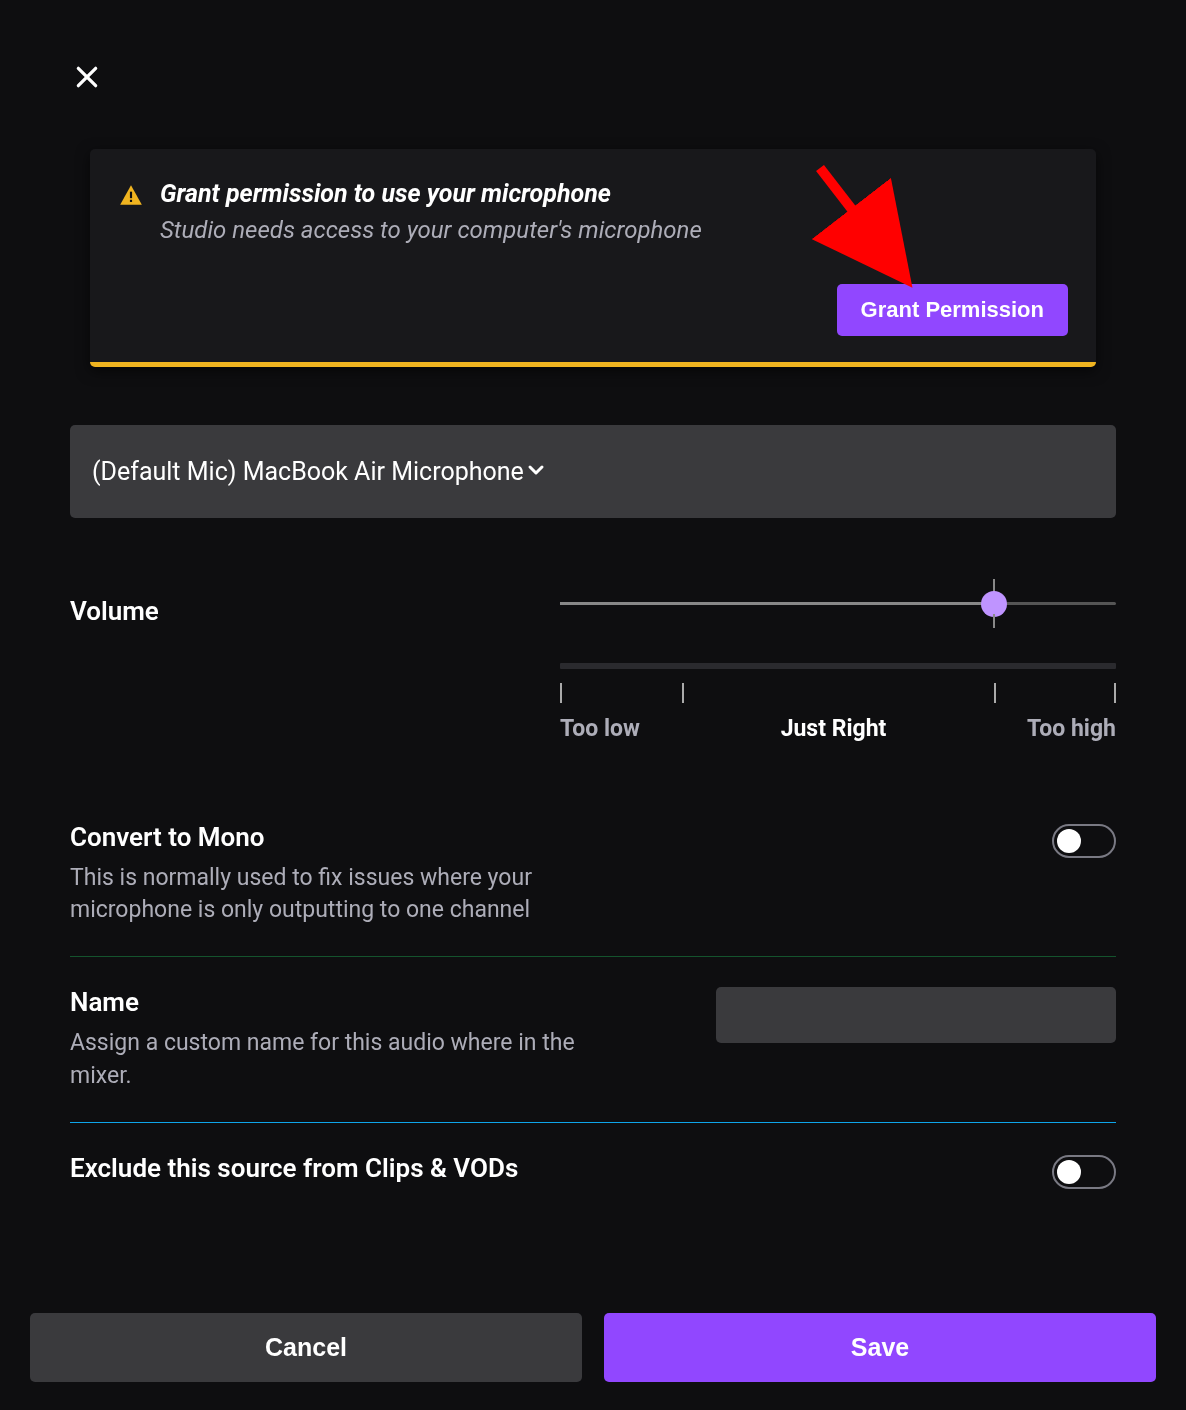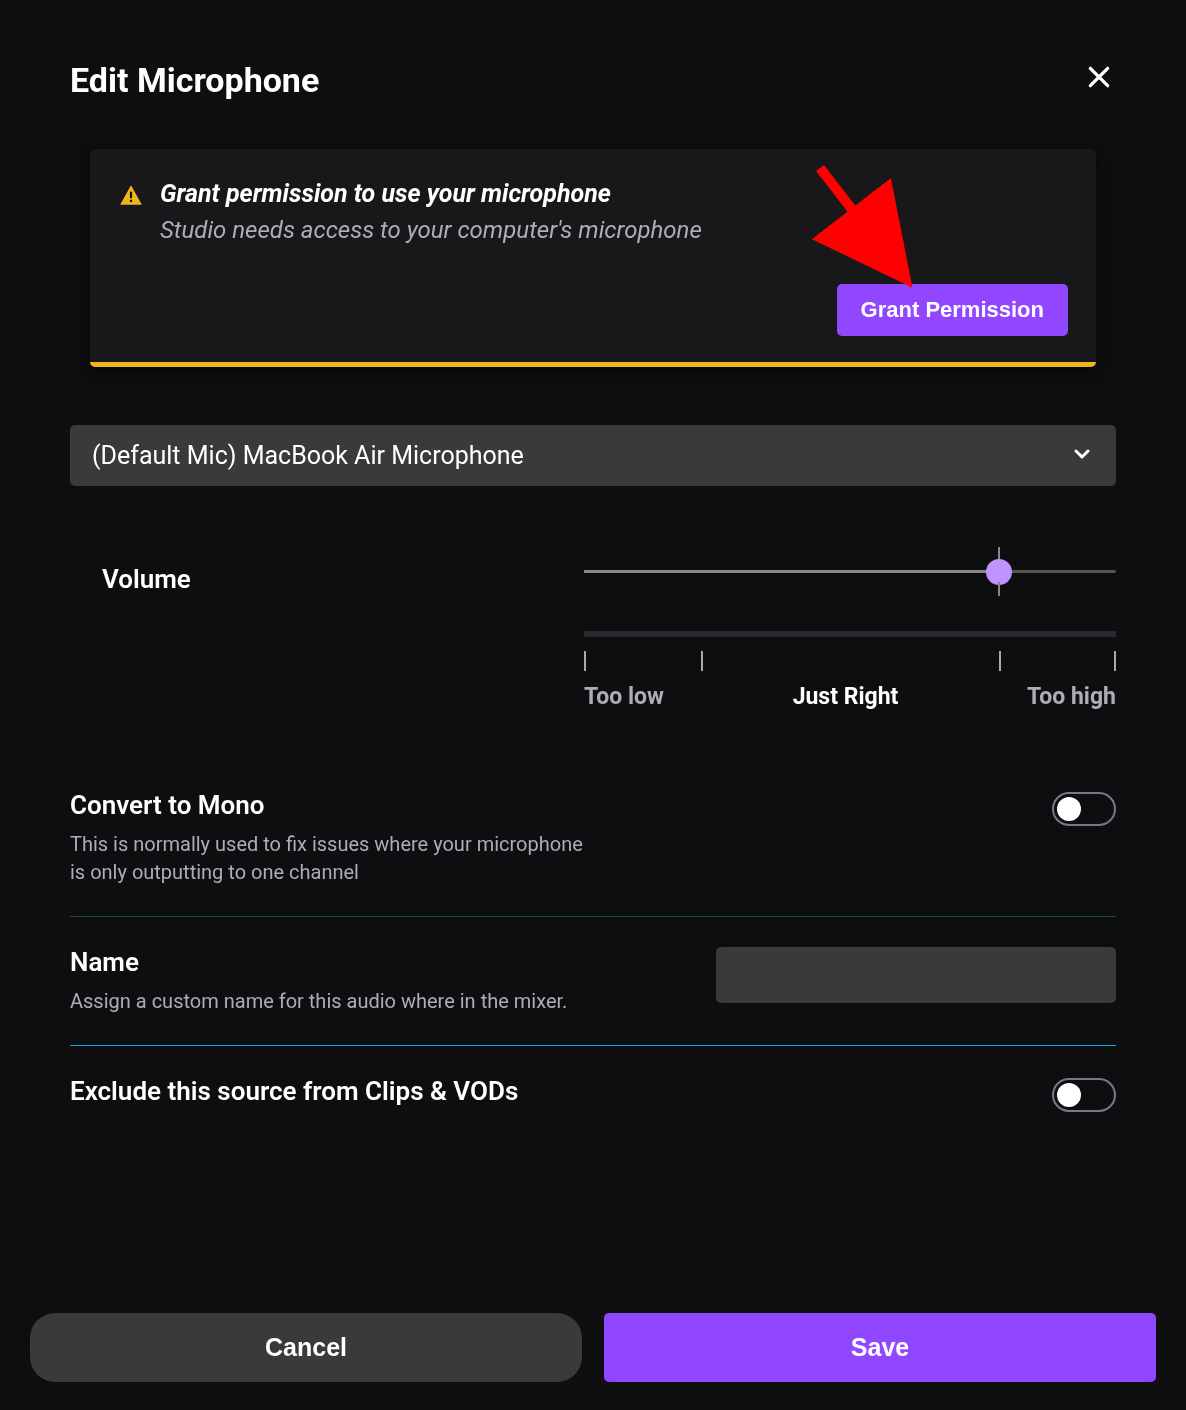--- a/index.html
+++ b/index.html
@@ -319,7 +319,6 @@
 <div class="modal">
 
   <div class="header-row">
-    <h1 class="title">Edit Microphone</h1>
     <button class="close-btn">
       <span>
         <svg viewBox="0 0 24 24" fill="none" stroke="#ffffff" stroke-width="3" stroke-linecap="round">

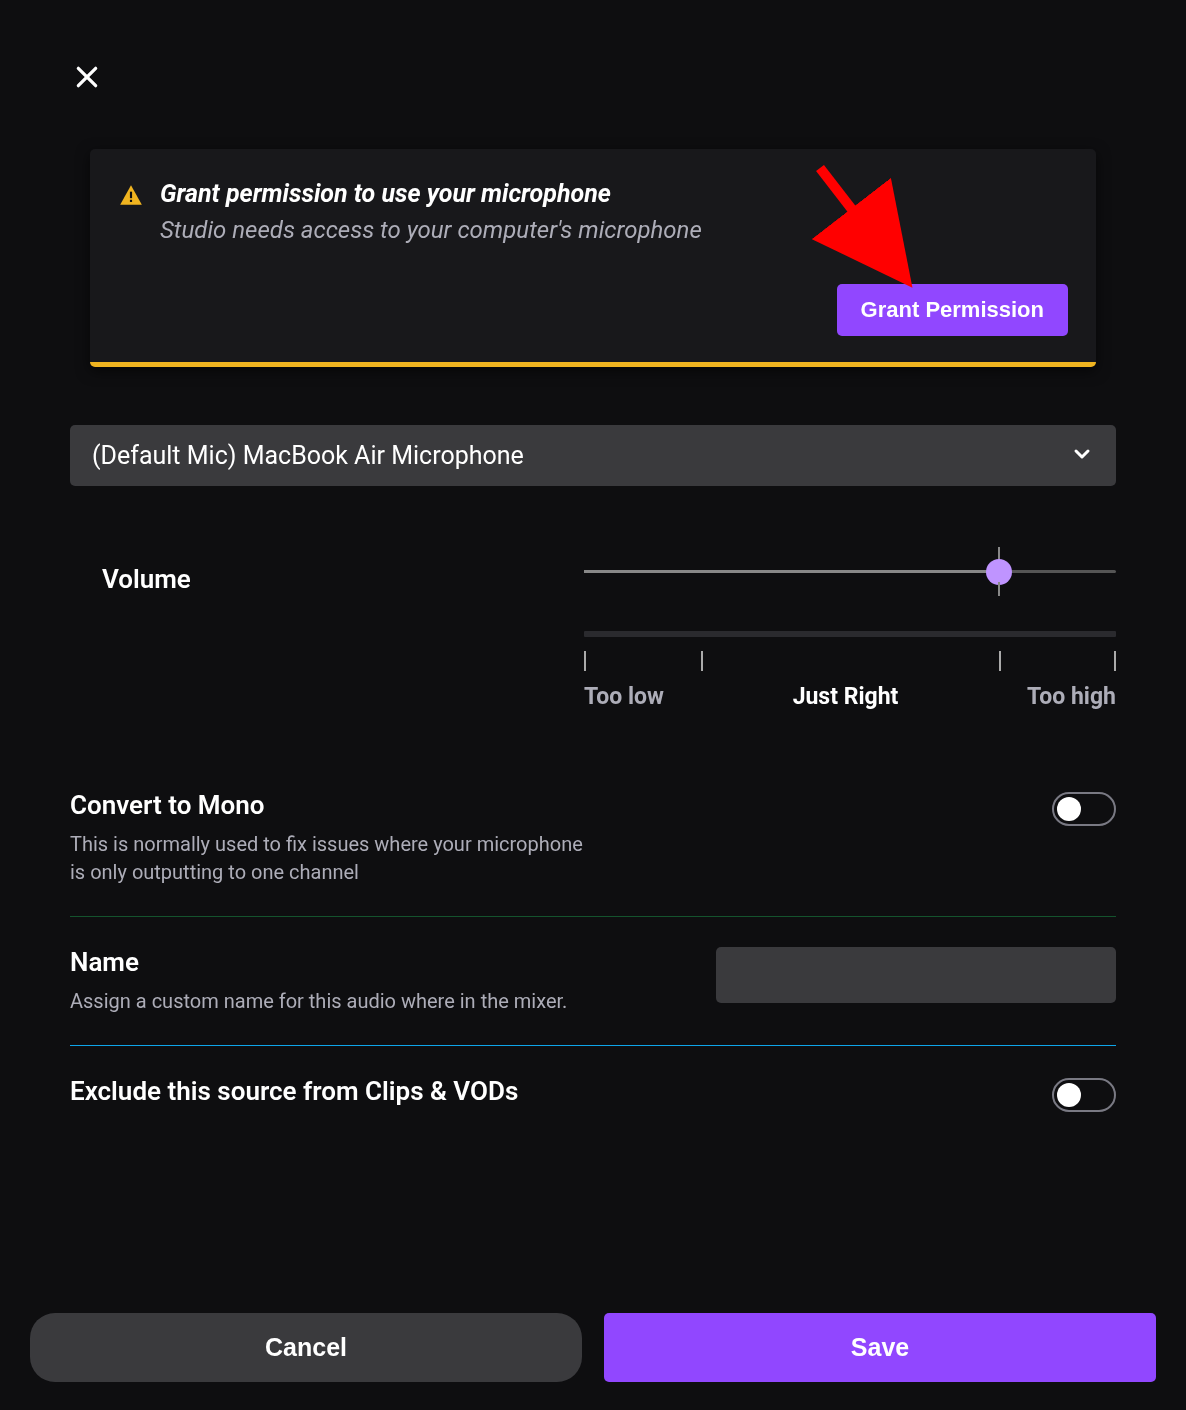--- a/index.html
+++ b/index.html
@@ -115,10 +115,9 @@
       width: 100%;
       background: #3a3a3d;
       border: none;
-      padding: 16px 22px;
+      padding: 32px 22px;
       border-radius: 5px;
       display: flex;
-      justify-content: space-between;
       align-items: center;
       cursor: pointer;
       margin-bottom: 78px;

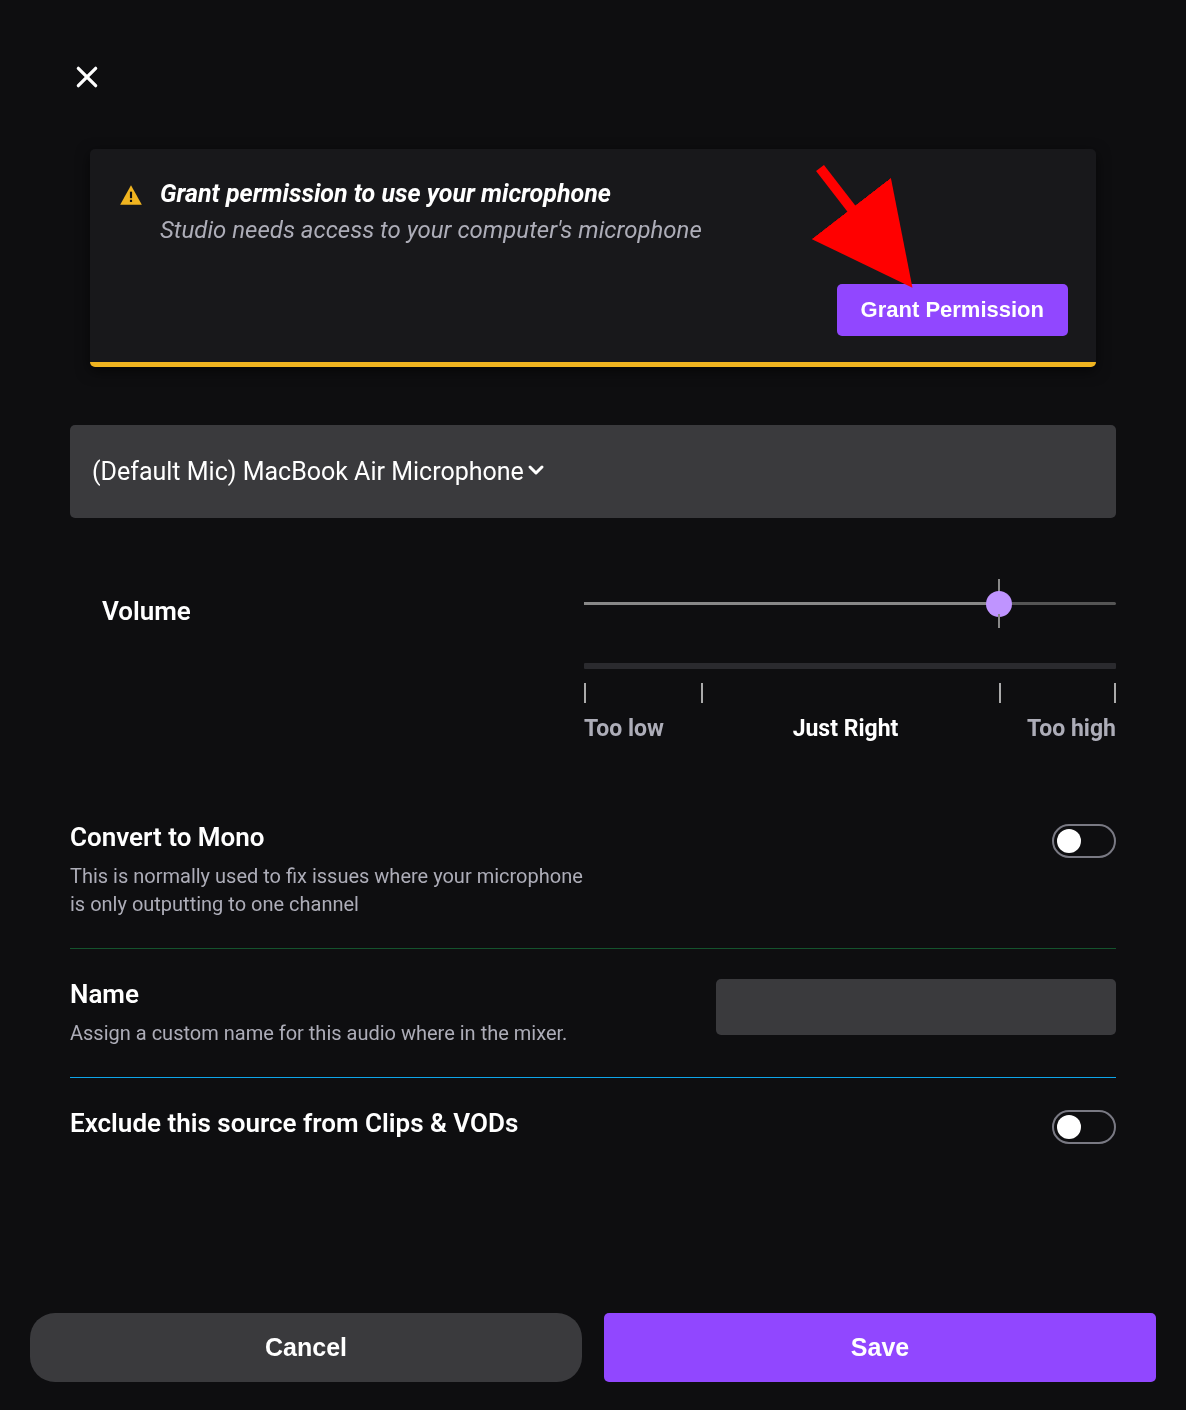--- a/index.html
+++ b/index.html
@@ -135,9 +135,8 @@
     .volume-section {
       display: flex;
       align-items: flex-start;
-      gap: 32px;
+      gap: 40px;
       margin-bottom: 80px;
-      margin-left: 32px;
     }
     .section-label {
       font-size: 26px;

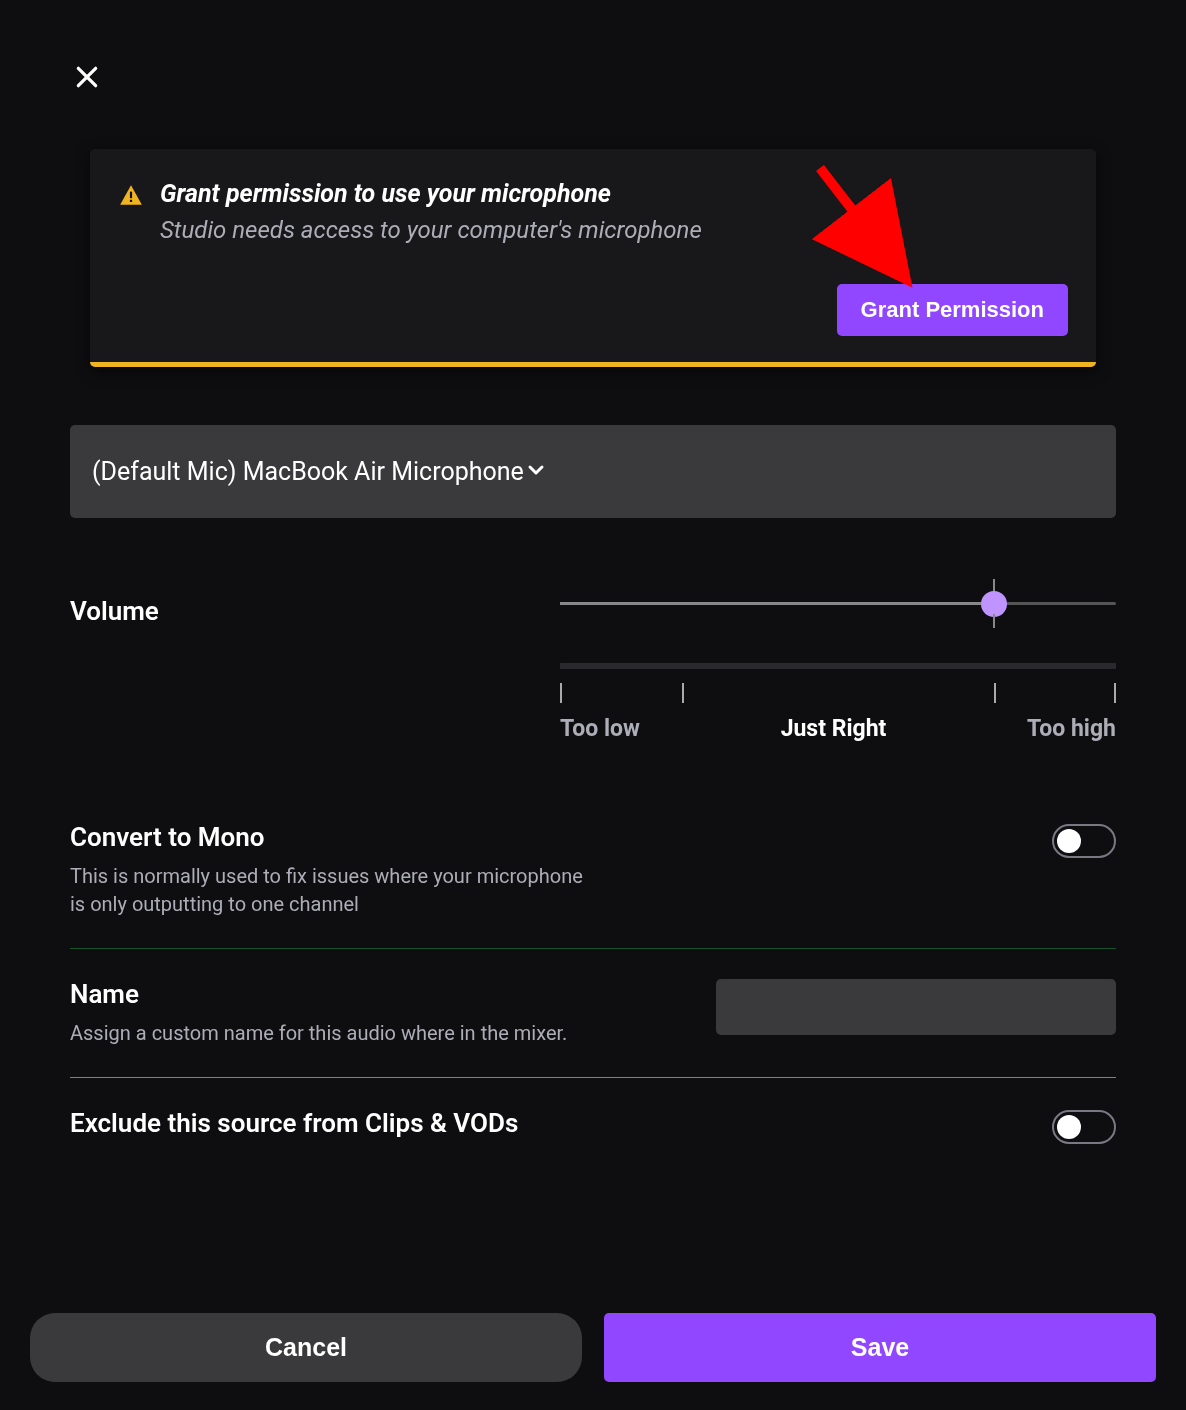--- a/index.html
+++ b/index.html
@@ -242,7 +242,7 @@
       margin-bottom: 10px;
     }
     .setting-desc {
-      font-size: 20px;
+      font-size: 23px;
       color: #adadb8;
       line-height: 1.4;
     }

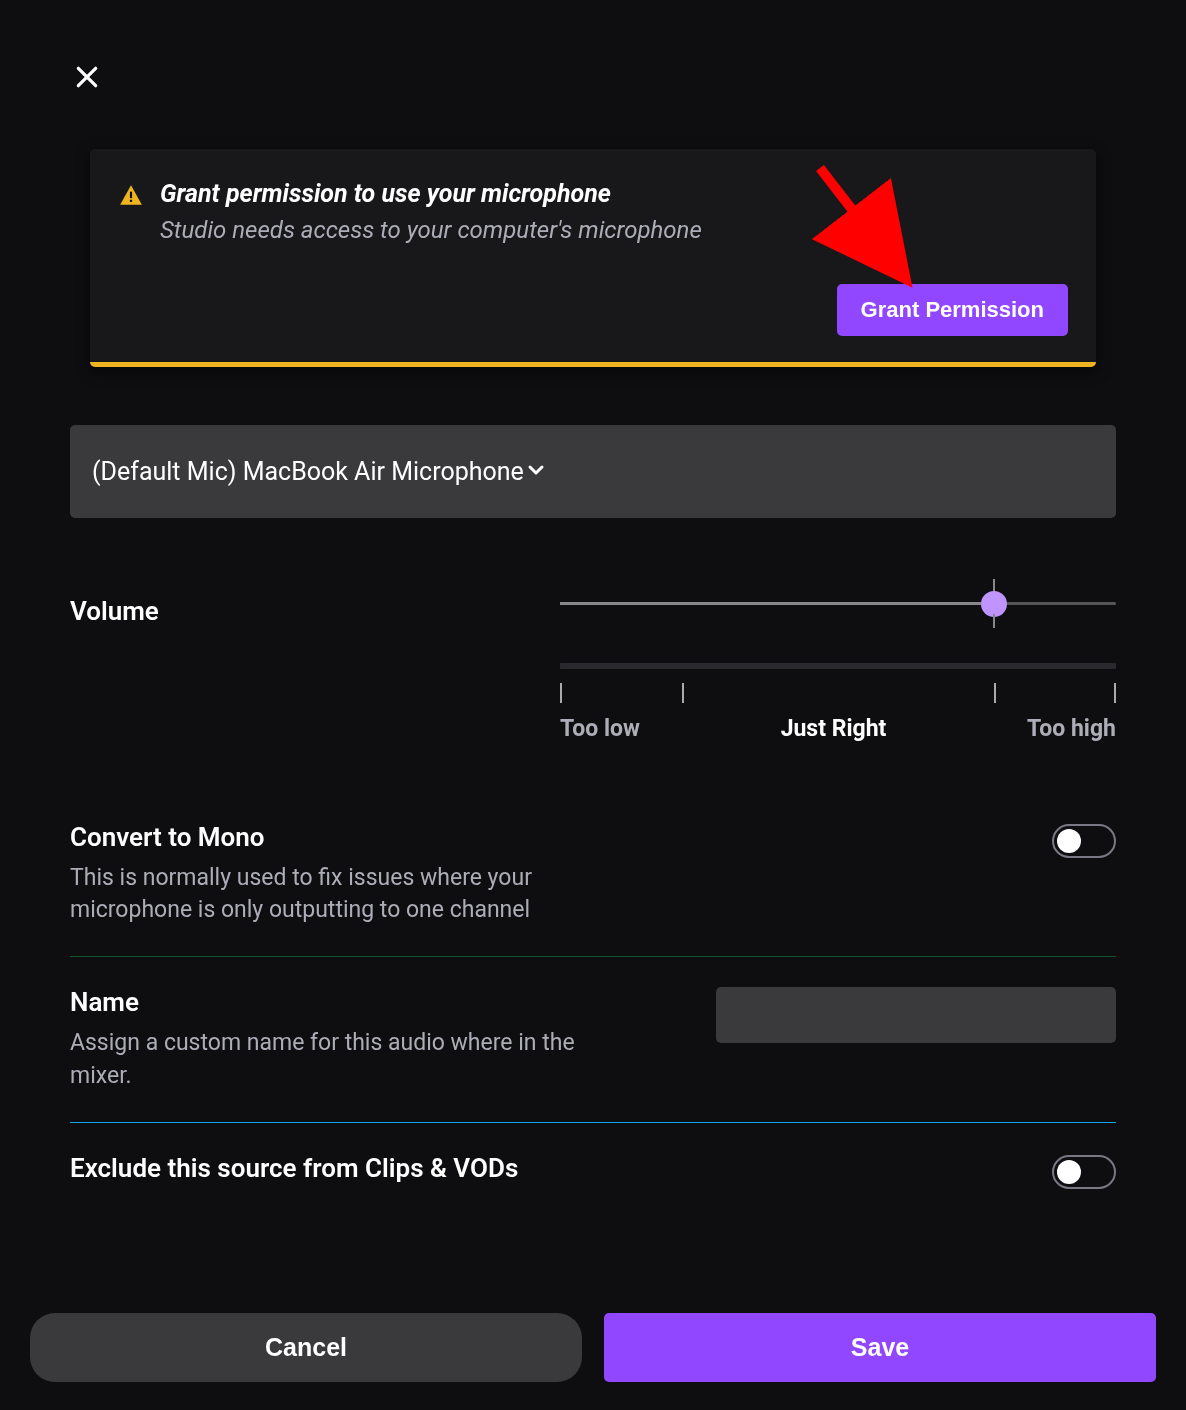--- a/index.html
+++ b/index.html
@@ -296,7 +296,6 @@
     .cancel-btn {
       background: #3a3a3d;
       color: #ffffff;
-      border-radius: 25px;
     }
     .save-btn {
       background: #9147ff;

